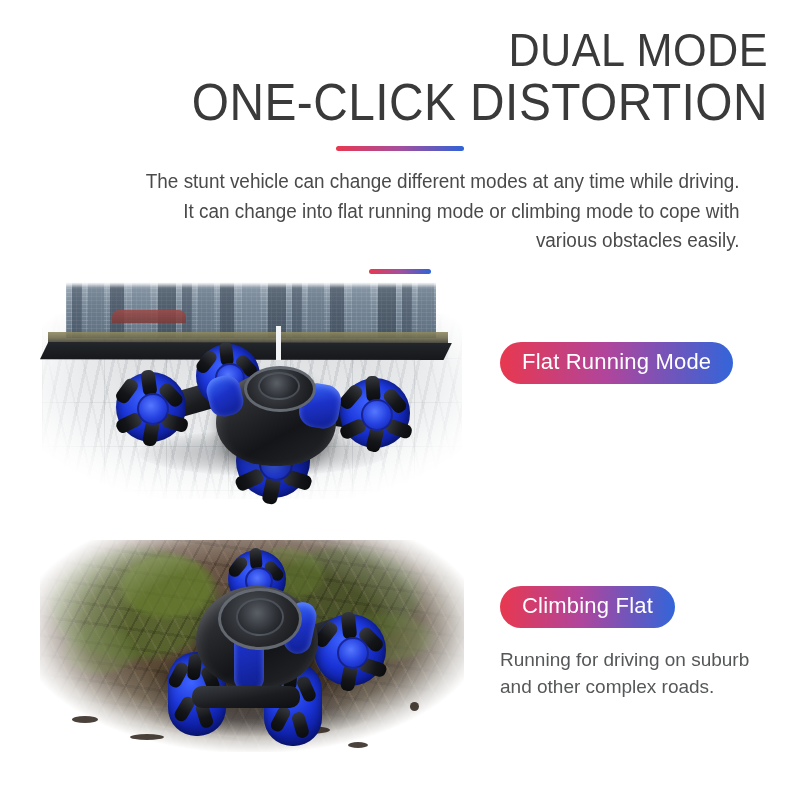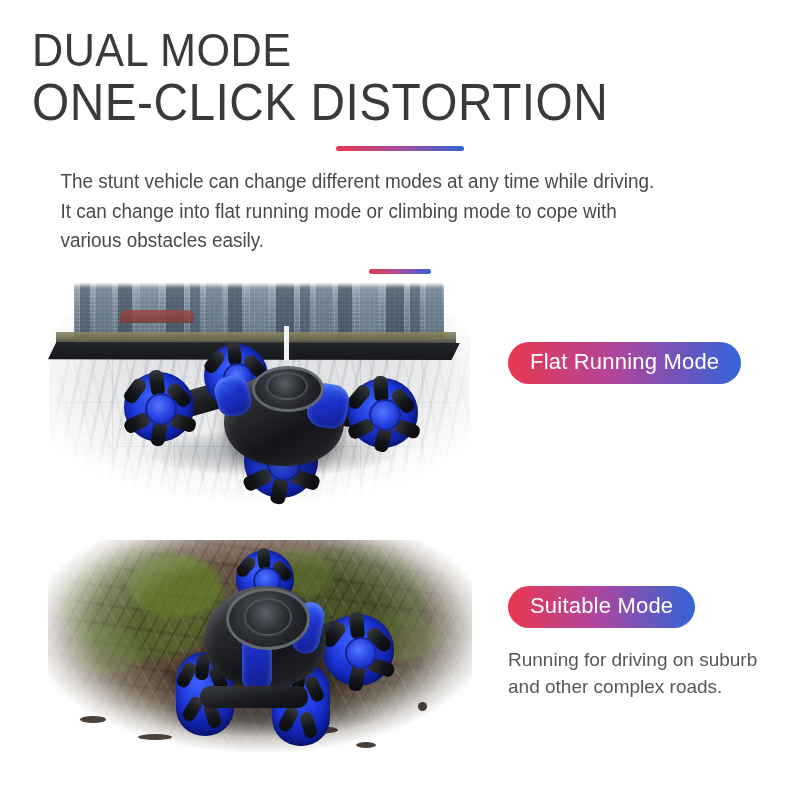--- a/index.html
+++ b/index.html
@@ -27,7 +27,7 @@
     left: 0;
     top: 26px;
     width: 800px;
-    text-align: left;
+    text-align: right;
   }
   .headline {
     color: #3a3a3a;

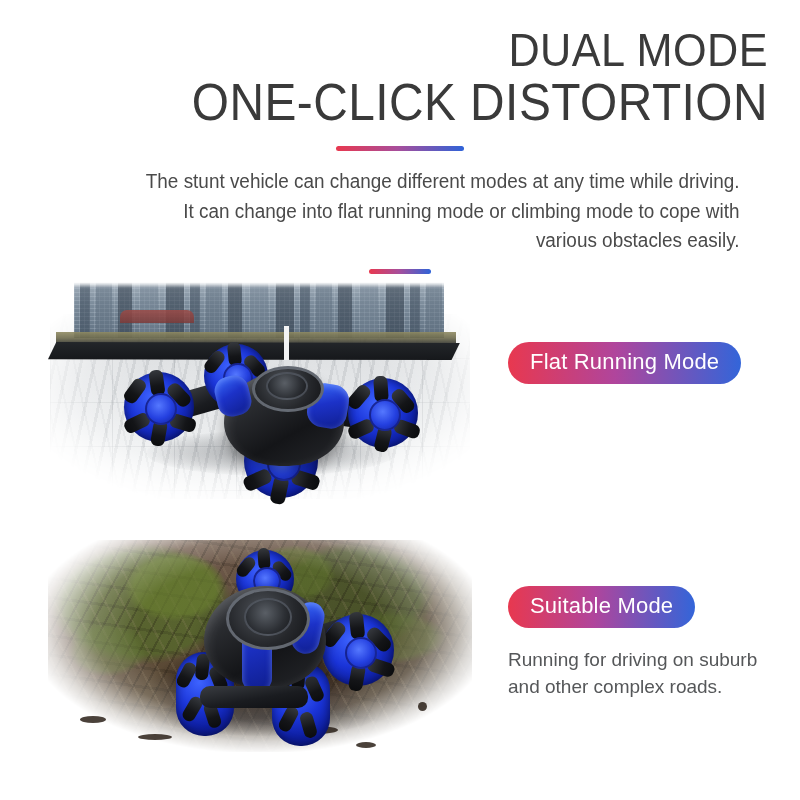--- a/index.html
+++ b/index.html
@@ -77,7 +77,7 @@
   
   .feature {
     position: absolute;
-    left: 8px;
+    left: 0;
     width: 669px;
   }
   .feature-flat { top: 262px; height: 258px; }

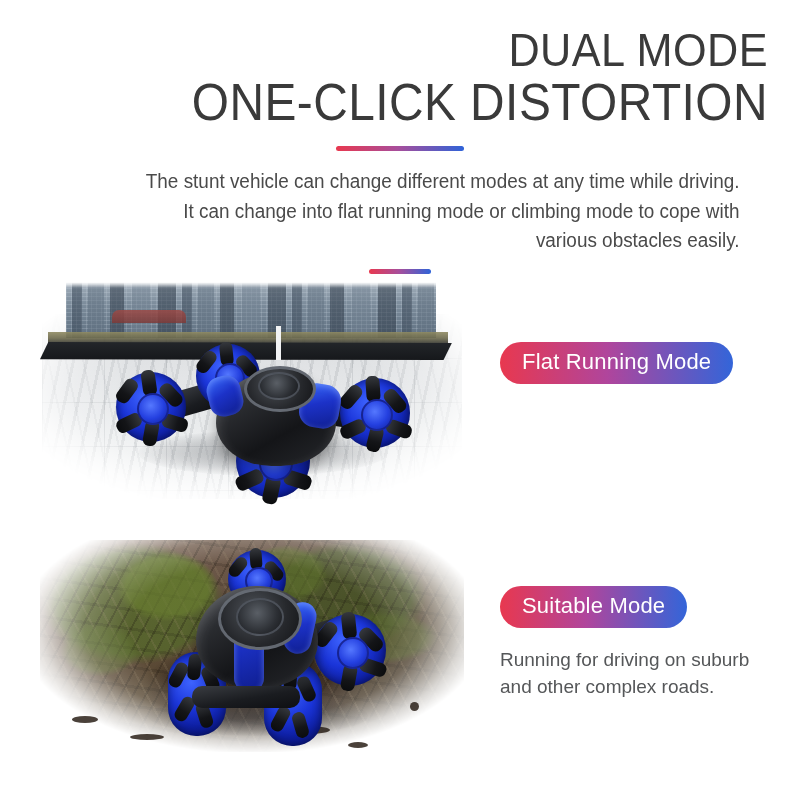--- a/index.html
+++ b/index.html
@@ -474,7 +474,7 @@
     </div>
 
     <div class="textcol climb-text">
-      <div class="badge">Suitable Mode</div>
+      <div class="badge">Climbing Flat</div>
       <div class="feature-desc">Running for driving on suburb and other complex roads.</div>
     </div>
   </div>

